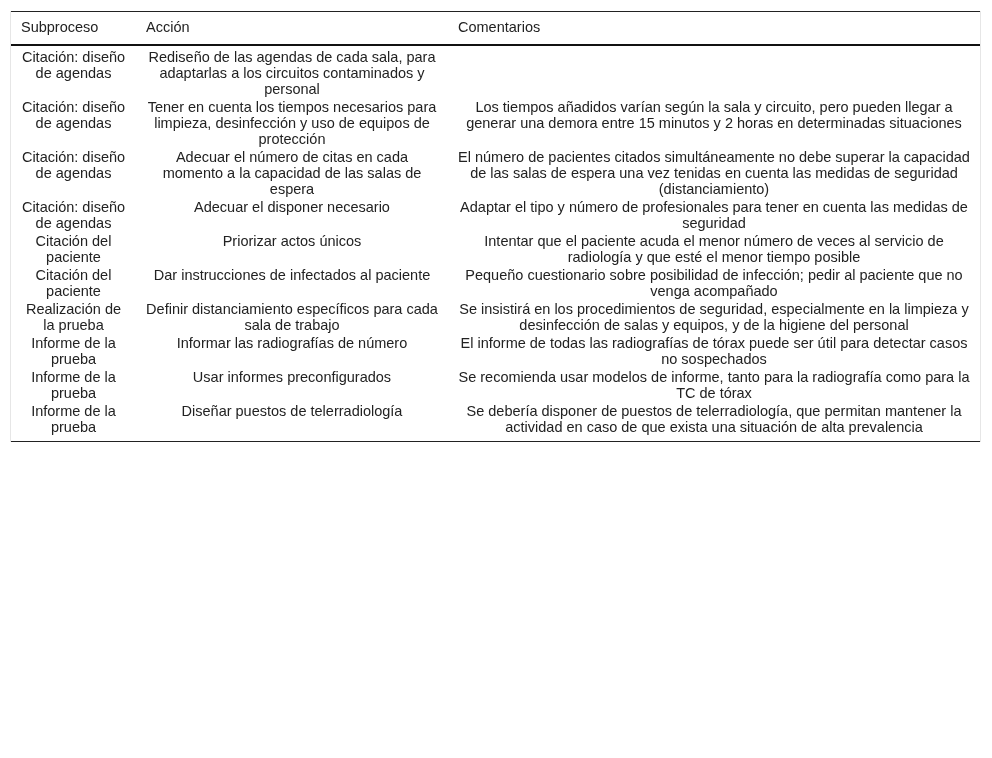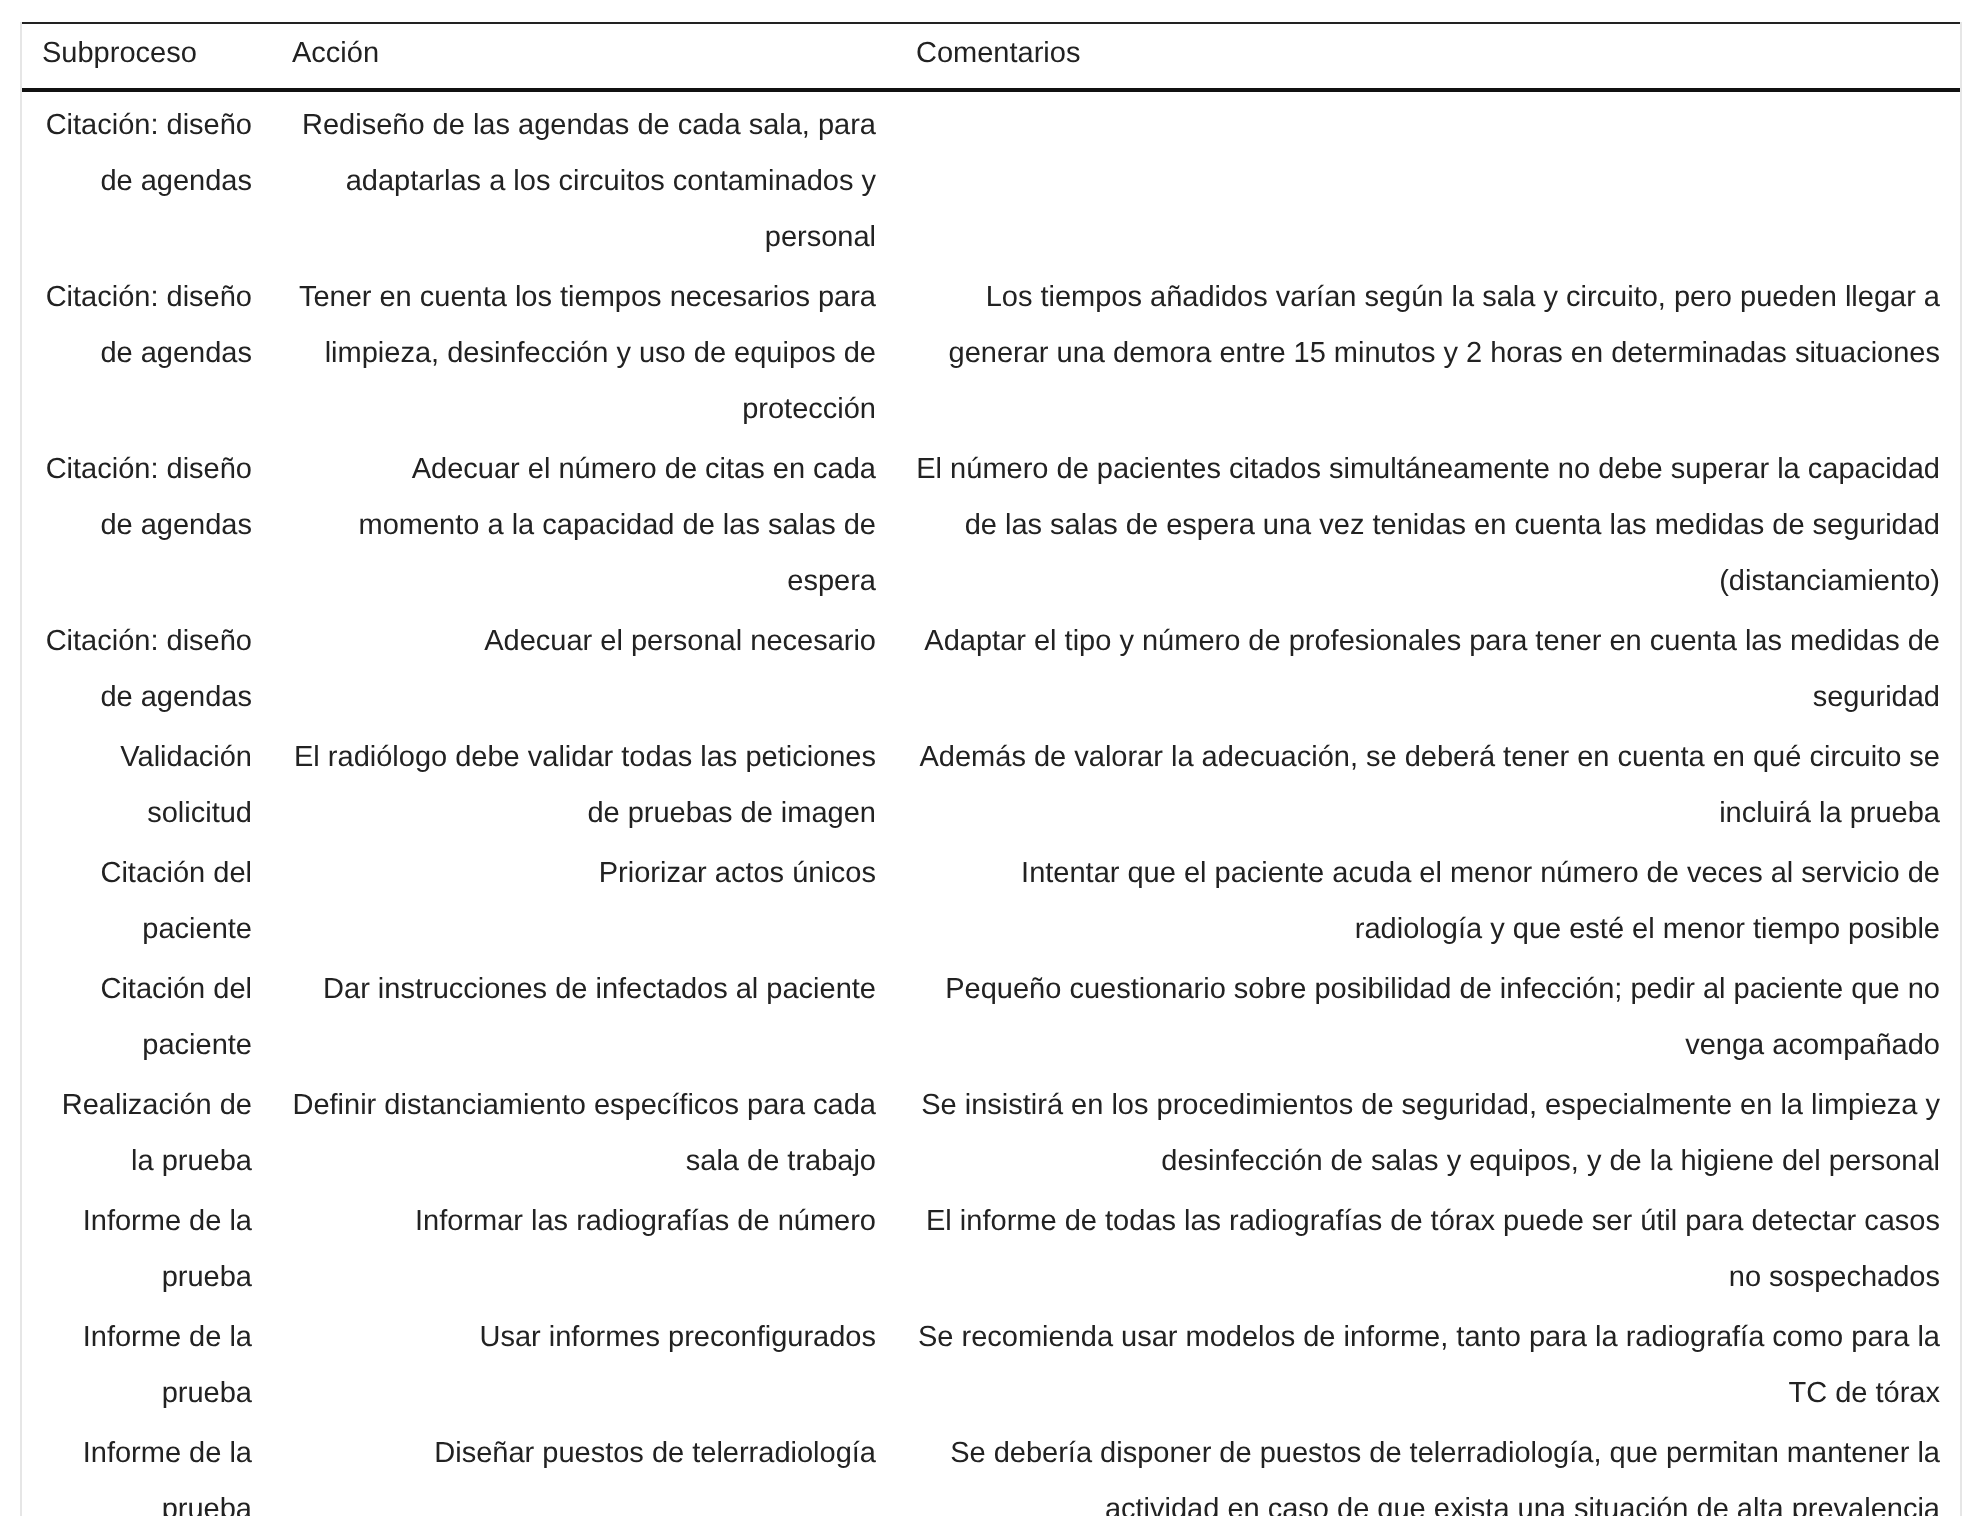--- a/index.html
+++ b/index.html
@@ -45,10 +45,10 @@
     margin-top: 40px;
   }
   td {
-    text-align: right;
+    text-align: center;
     vertical-align: top;
     padding: 1px 10px 1px 10px;
-    line-height: 28px;
+    line-height: 16px;
   }
   tbody tr:first-child td { padding-top: 3px; }
   tbody tr:last-child td { padding-bottom: 6px; }

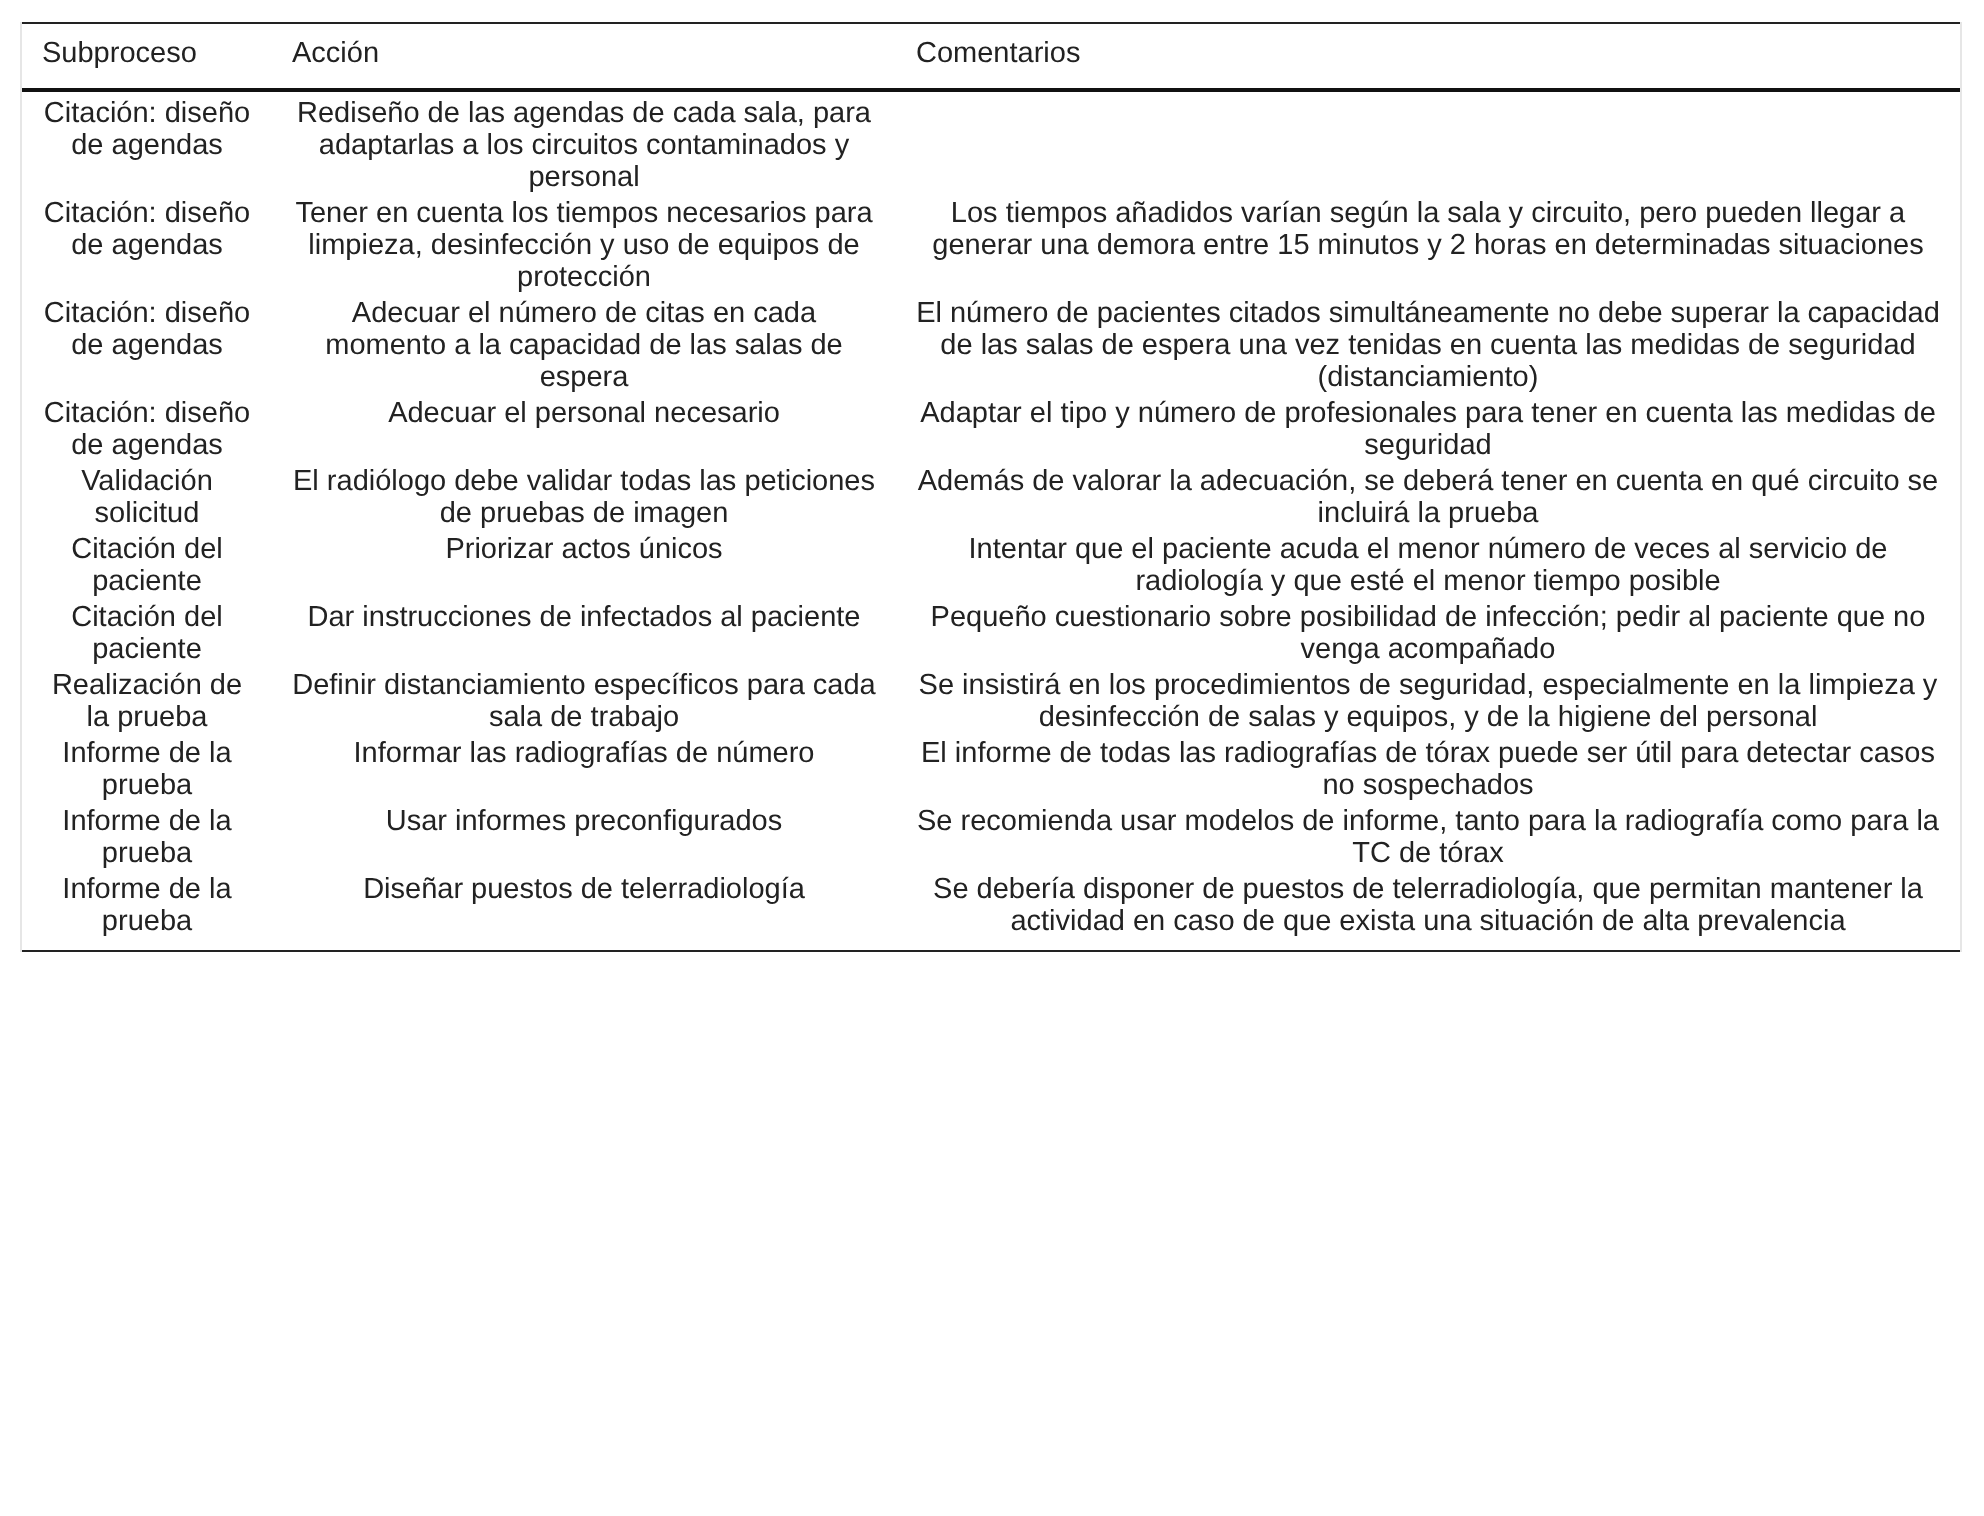--- a/index.html
+++ b/index.html
@@ -91,7 +91,7 @@
       </tr>
       <tr>
         <td>Citación: diseño de agendas</td>
-        <td>Adecuar el personal necesario</td>
+        <td>Adecuar el disponer necesario</td>
         <td>Adaptar el tipo y número de profesionales para tener en cuenta las medidas de seguridad</td>
       </tr>
       <tr>

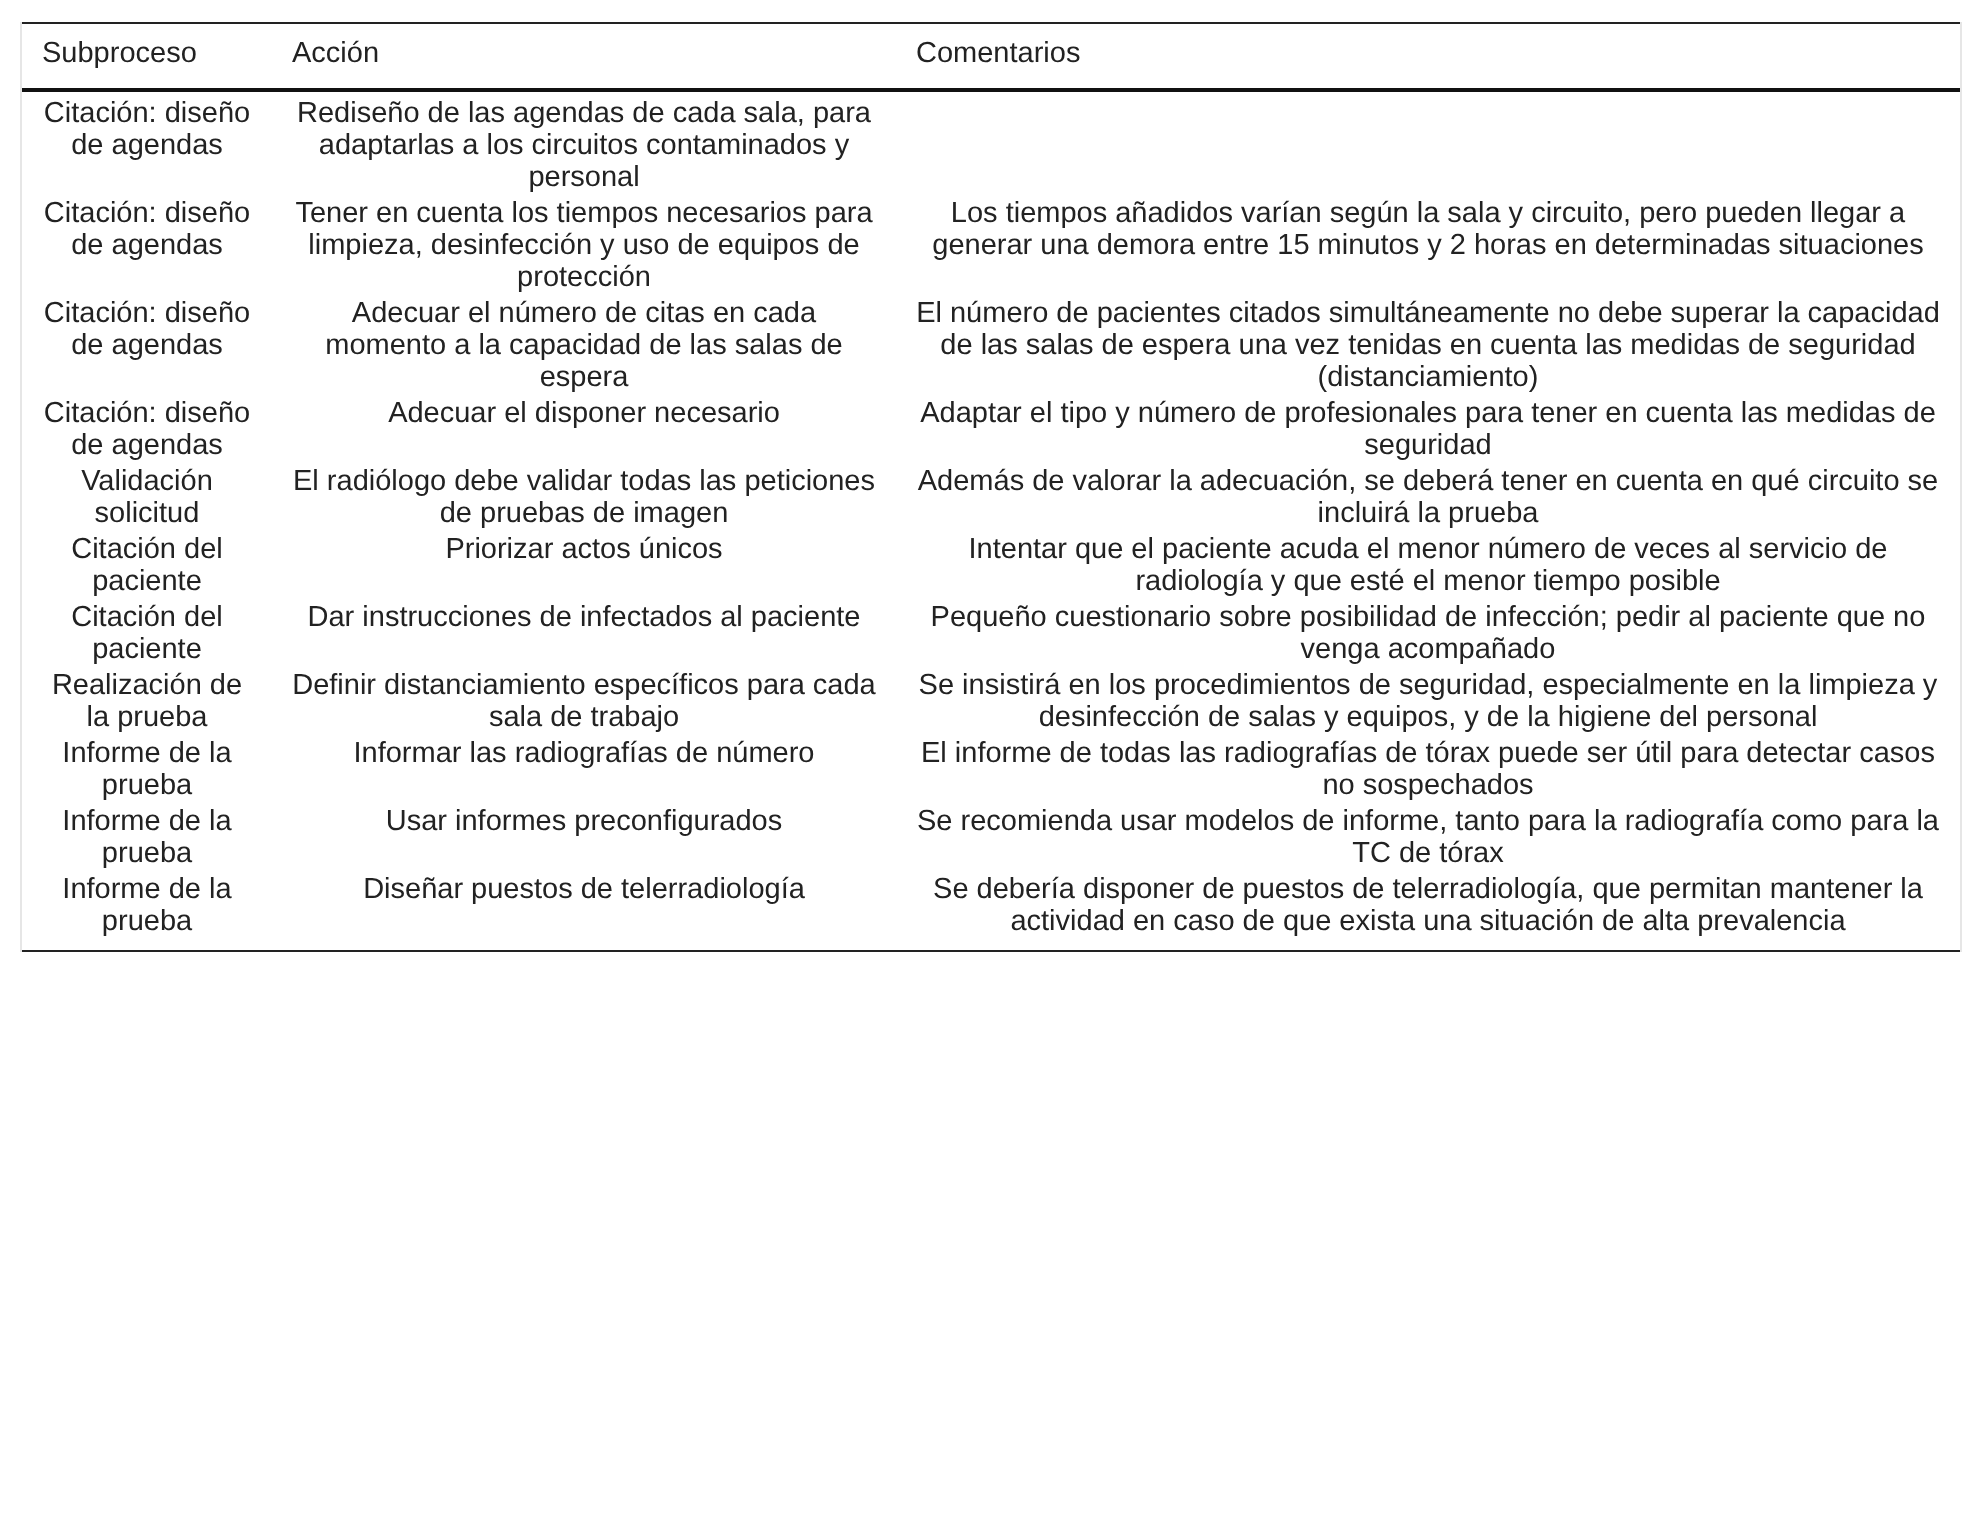--- a/index.html
+++ b/index.html
@@ -95,11 +95,6 @@
         <td>Adaptar el tipo y número de profesionales para tener en cuenta las medidas de seguridad</td>
       </tr>
       <tr>
-        <td>Validación solicitud</td>
-        <td>El radiólogo debe validar todas las peticiones de pruebas de imagen</td>
-        <td>Además de valorar la adecuación, se deberá tener en cuenta en qué circuito se incluirá la prueba</td>
-      </tr>
-      <tr>
         <td>Citación del paciente</td>
         <td>Priorizar actos únicos</td>
         <td>Intentar que el paciente acuda el menor número de veces al servicio de radiología y que esté el menor tiempo posible</td>

